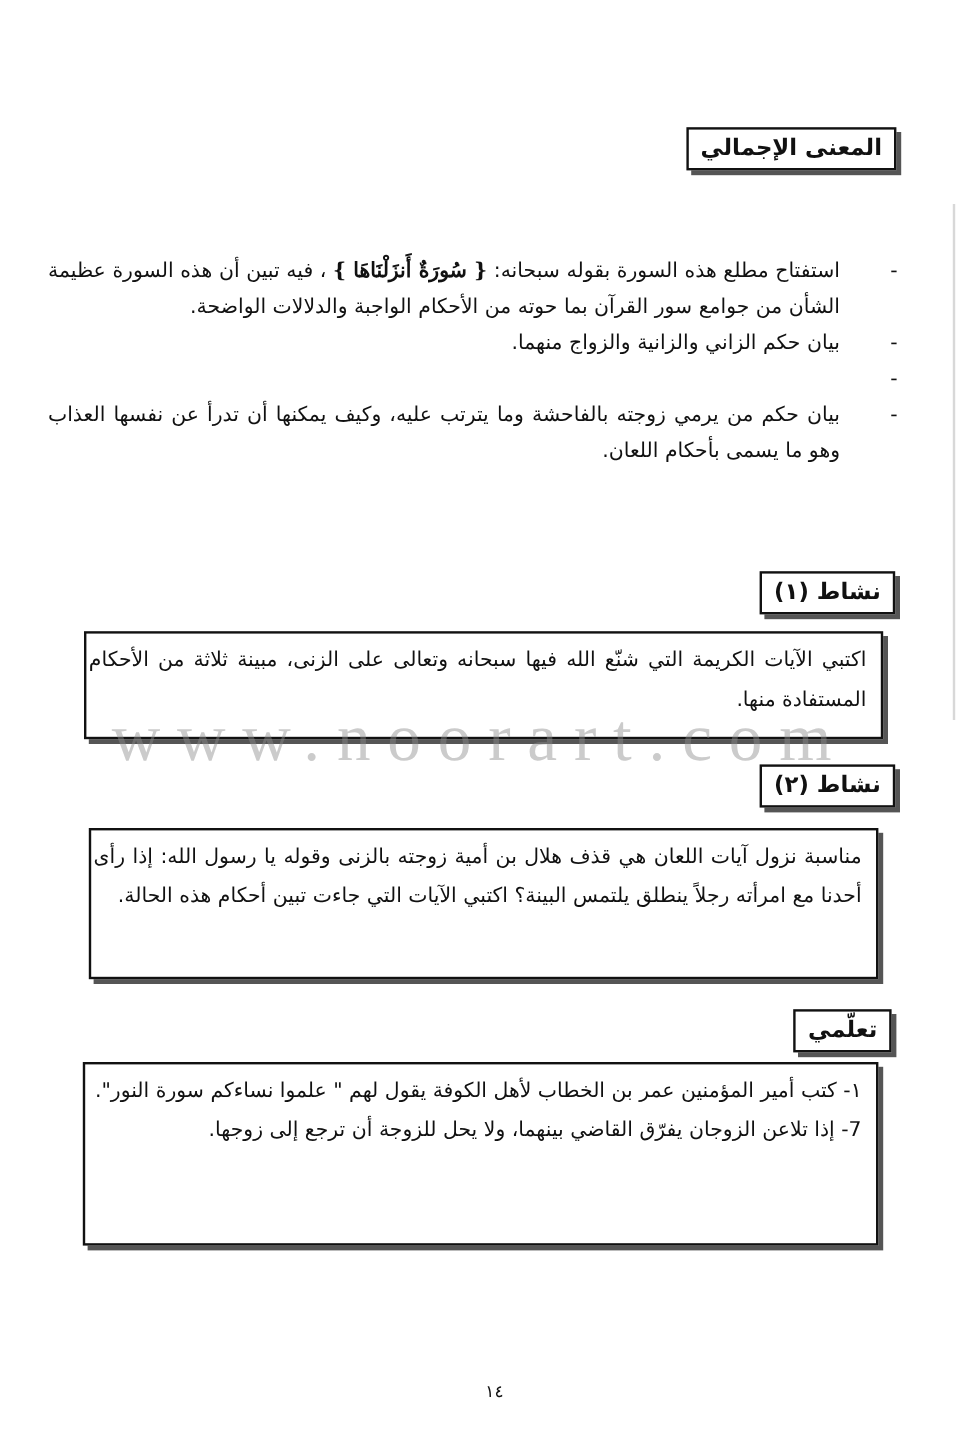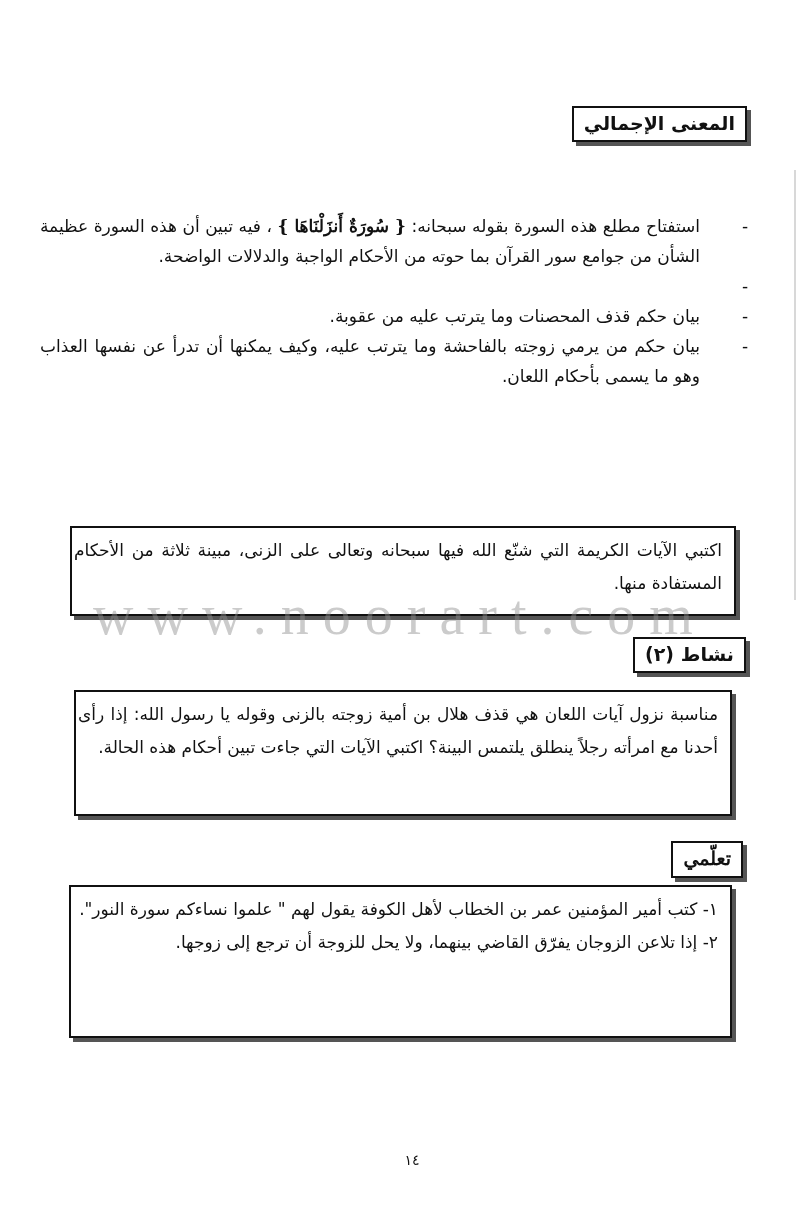--- a/index.html
+++ b/index.html
@@ -87,6 +87,7 @@
     </div>
     <div class="bullet">
       <span class="dash">-</span>
+      <span class="txt">بيان حكم الزاني والزانية والزواج منهما.</span>
     </div>
     <div class="bullet">
       <span class="dash">-</span>

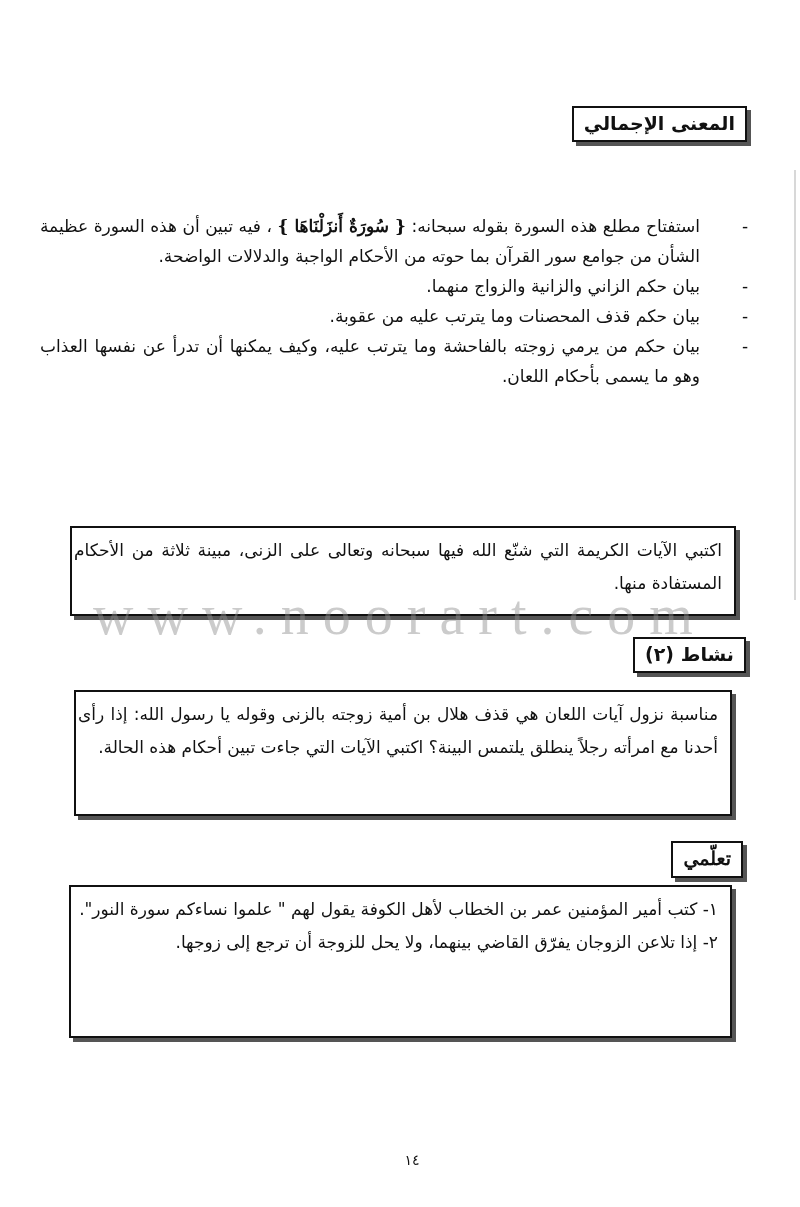--- a/index.html
+++ b/index.html
@@ -91,7 +91,6 @@
     </div>
     <div class="bullet">
       <span class="dash">-</span>
-      <span class="txt">بيان حكم قذف المحصنات وما يترتب عليه من عقوبة.</span>
     </div>
     <div class="bullet">
       <span class="dash">-</span>

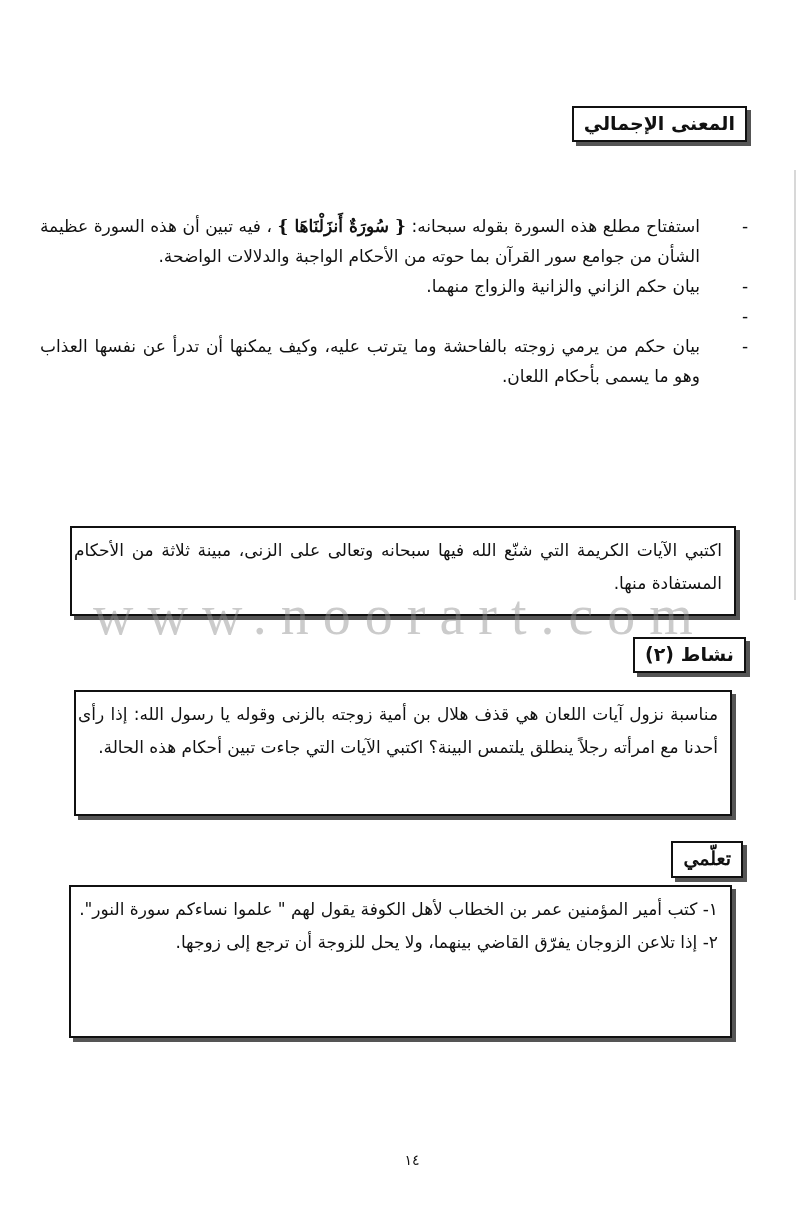--- a/index.html
+++ b/index.html
@@ -98,6 +98,7 @@
     </div>
   </div>
 
+  <div class="heading-box h-act1">نشاط (١)</div>
   <div class="frame f-act1">
     <p>اكتبي الآيات الكريمة التي شنّع الله فيها سبحانه وتعالى على الزنى، مبينة ثلاثة من الأحكام المستفادة منها.</p>
   </div>

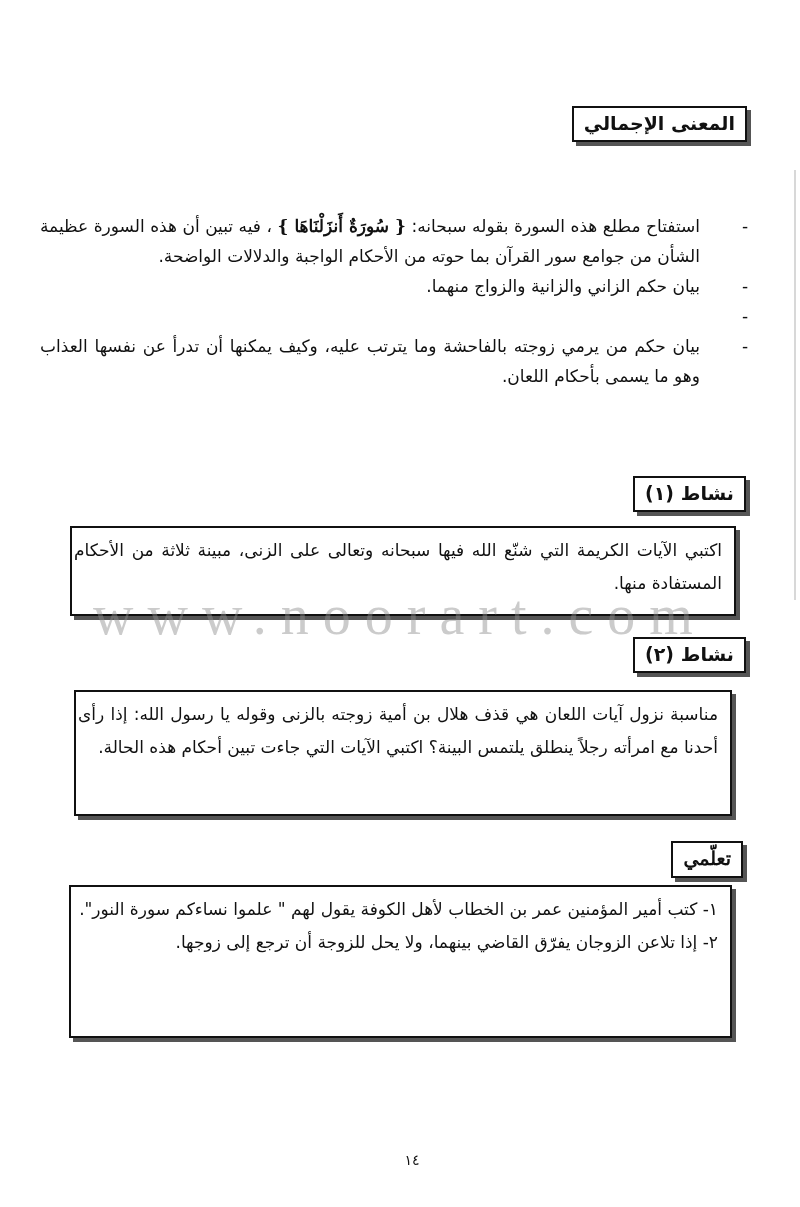--- a/index.html
+++ b/index.html
@@ -30,7 +30,7 @@
   .h-main { right: 53px; top: 106px; }
   .h-act1 { right: 54px; top: 476px; }
   .h-act2 { right: 54px; top: 637px; }
-  .h-learn { right: 57px; top: 841px; font-family: Liberation Serif, serif; }
+  .h-learn { right: 57px; top: 841px; }
 
   .intro {
     position: absolute; right: 70px; top: 178px; width: 660px;

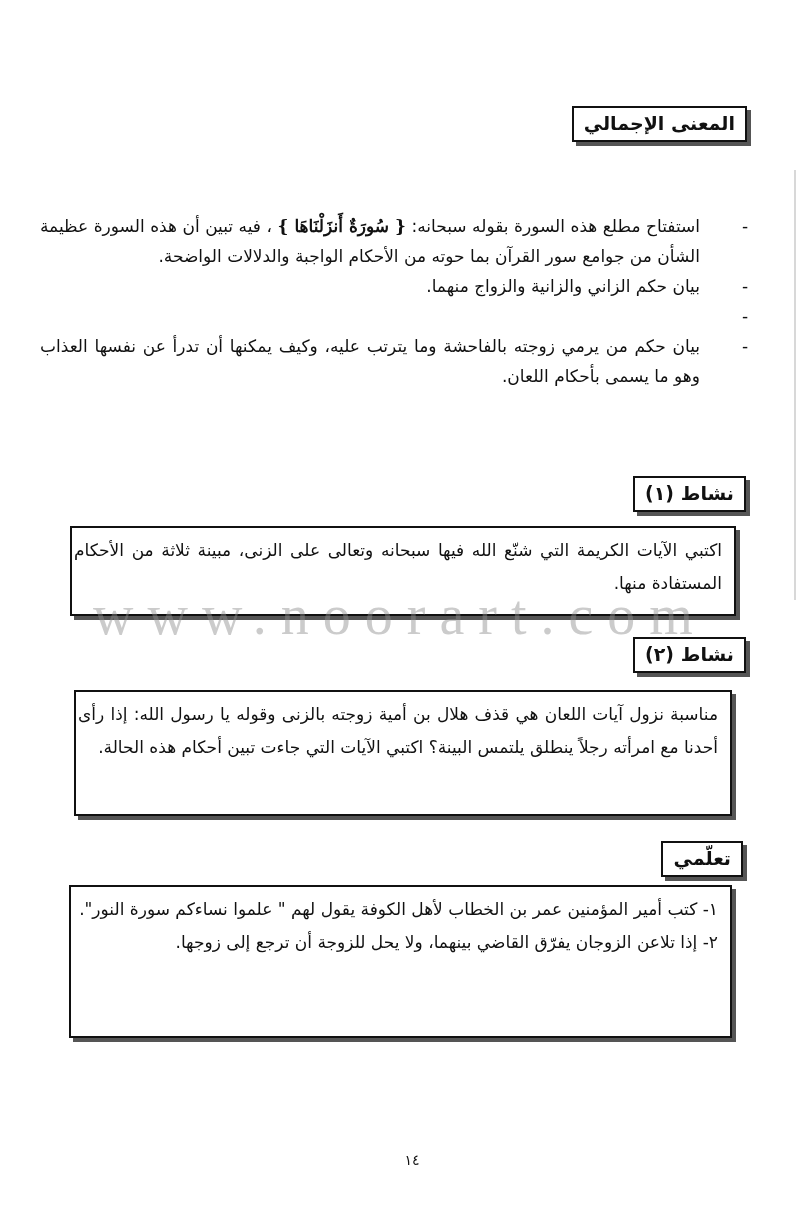--- a/index.html
+++ b/index.html
@@ -111,7 +111,7 @@
   <div class="heading-box h-learn">تعلّمي</div>
   <div class="frame f-learn">
     <p>١- كتب أمير المؤمنين عمر بن الخطاب لأهل الكوفة يقول لهم " علموا نساءكم سورة النور".</p>
-    <p>٢- إذا تلاعن الزوجان يفرّق القاضي بينهما، ولا يحل للزوجة أن ترجع إلى زوجها.</p>
+    <p>7- إذا تلاعن الزوجان يفرّق القاضي بينهما، ولا يحل للزوجة أن ترجع إلى زوجها.</p>
   </div>
 
   <div class="watermark">www.noorart.com</div>

